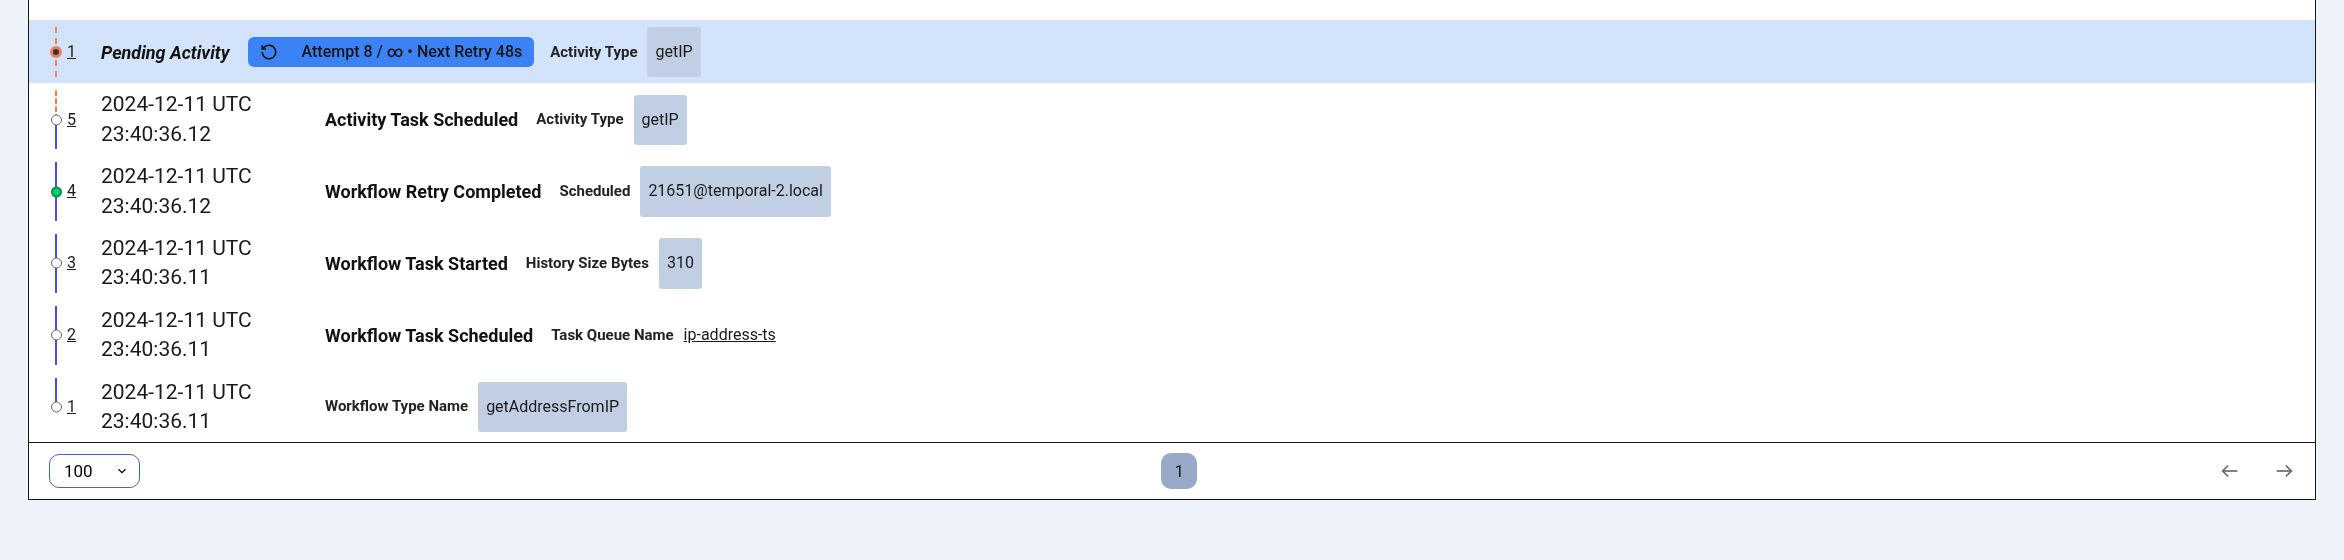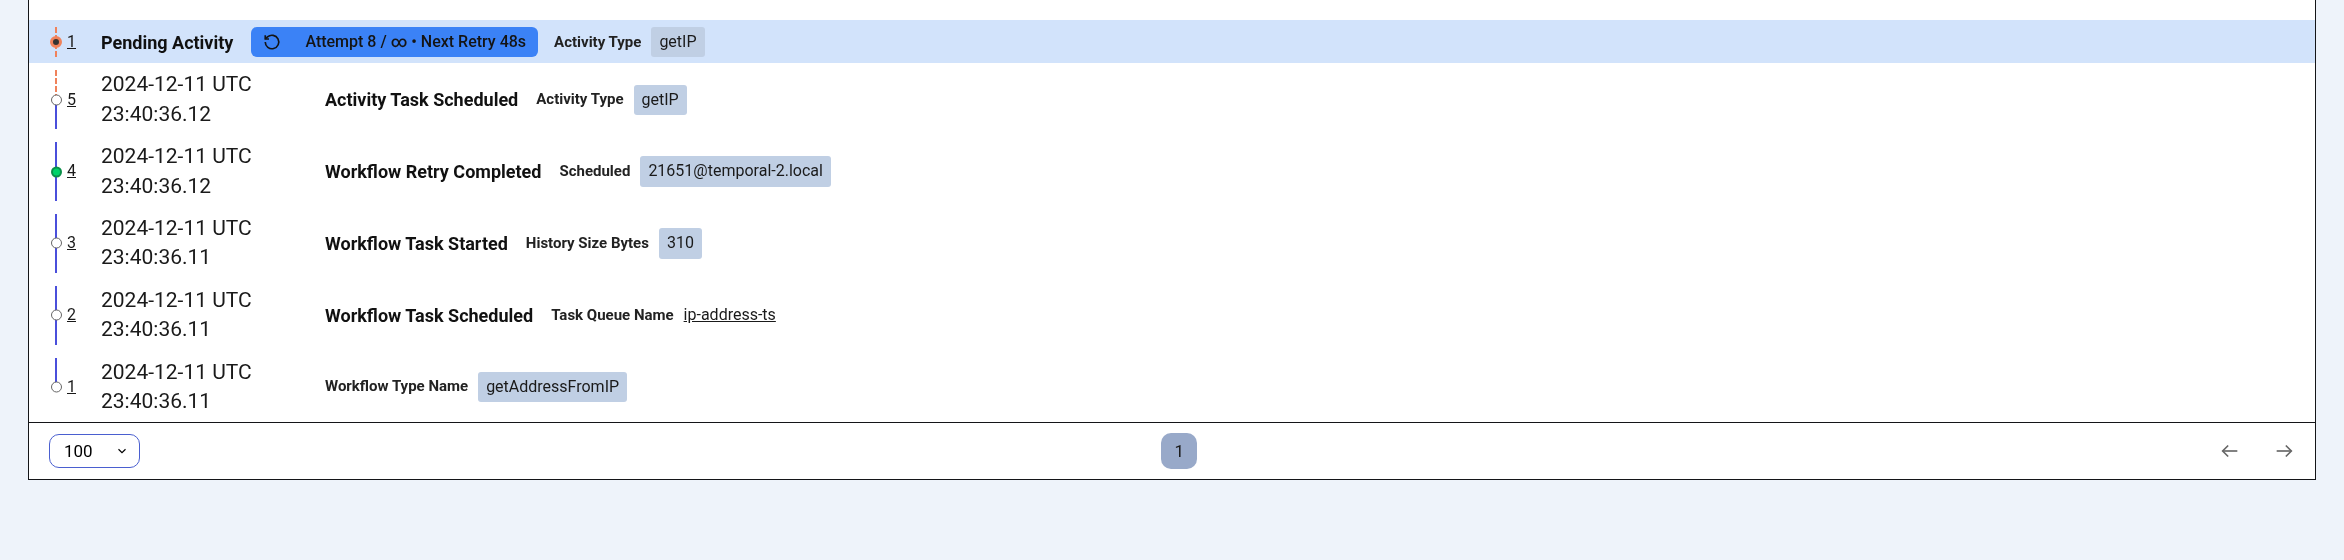--- a/index.html
+++ b/index.html
@@ -108,6 +108,7 @@
     }
     .title.pending {
       margin-left: 0;
+      font-style: italic;
     }
     .retry-badge {
       display: inline-flex;

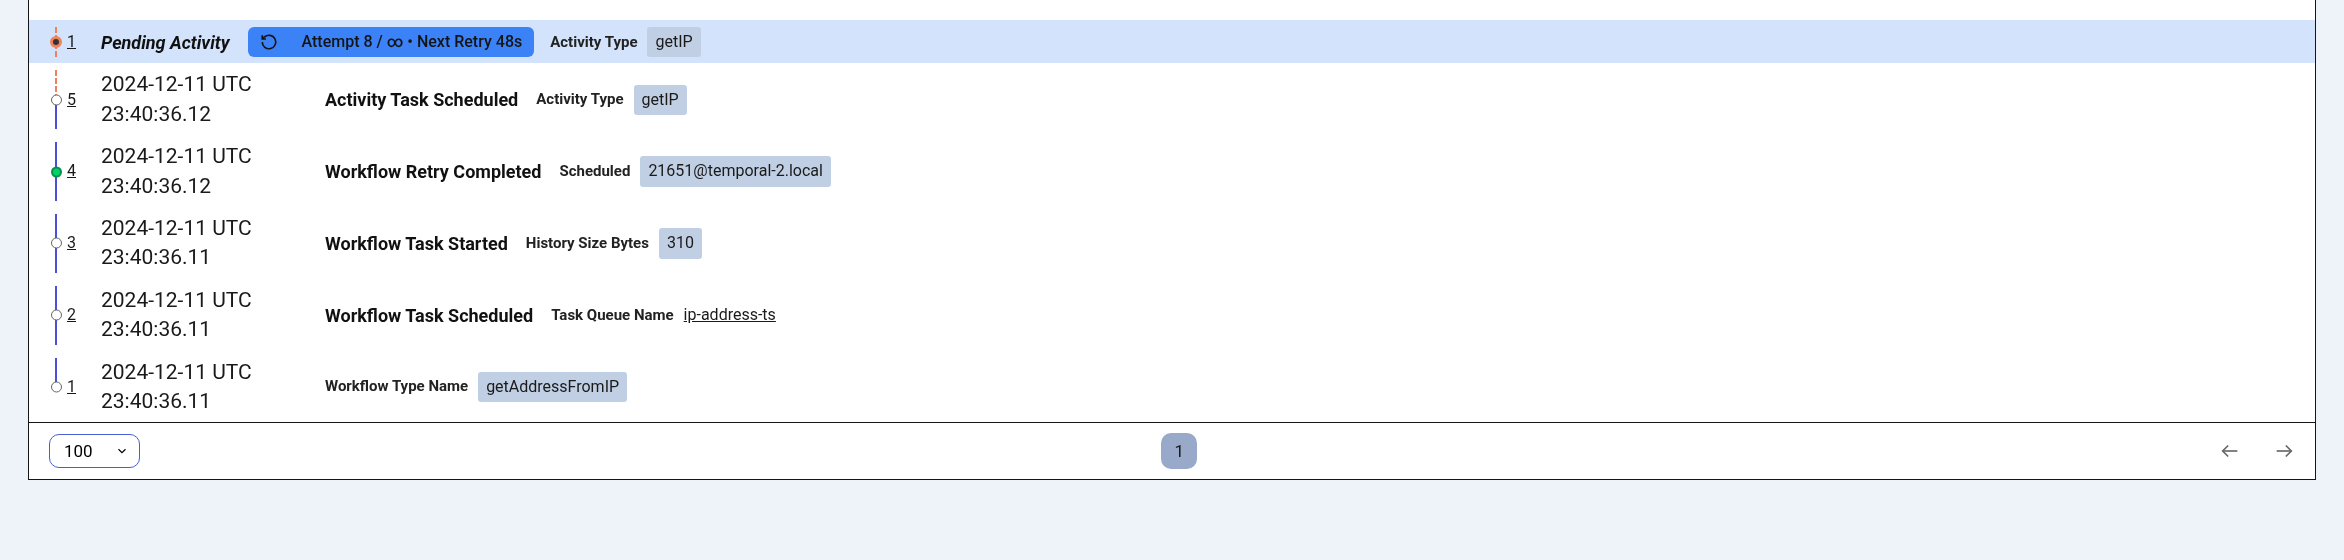--- a/index.html
+++ b/index.html
@@ -135,7 +135,7 @@
     .attr-value {
       background: #c0cfe4;
       color: #1a1a1a;
-      padding: 4px 8px;
+      padding: 14px 8px;
       border-radius: 3px;
       font-size: 16px;
     }

